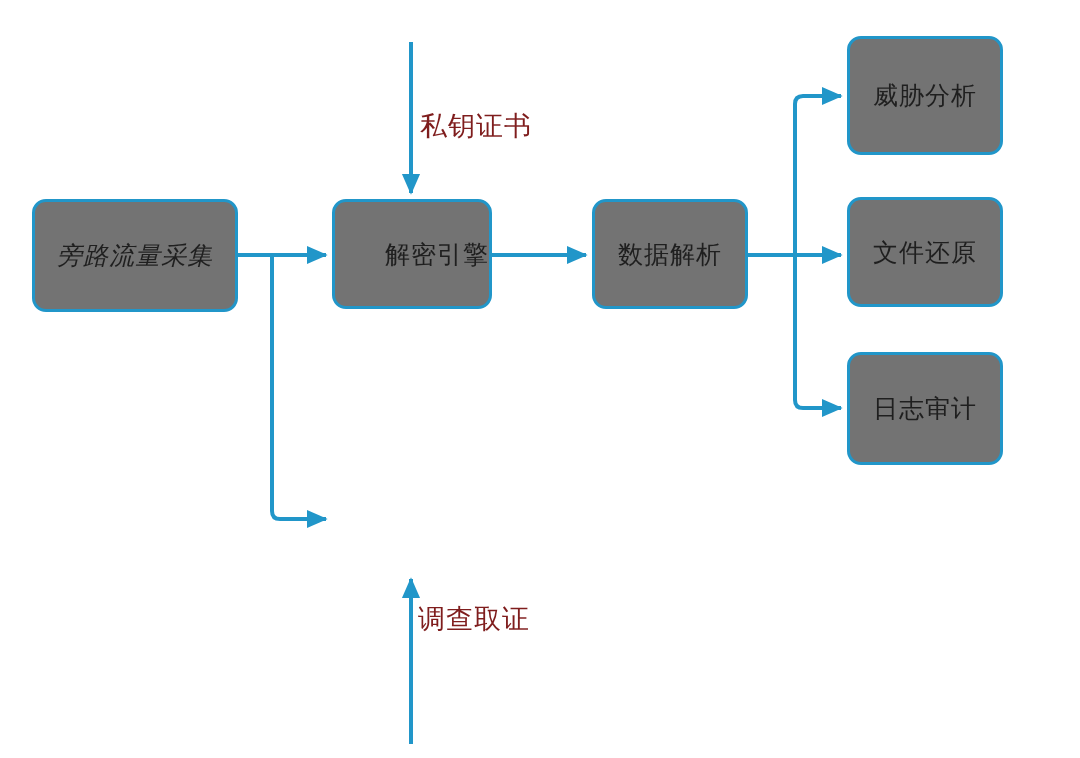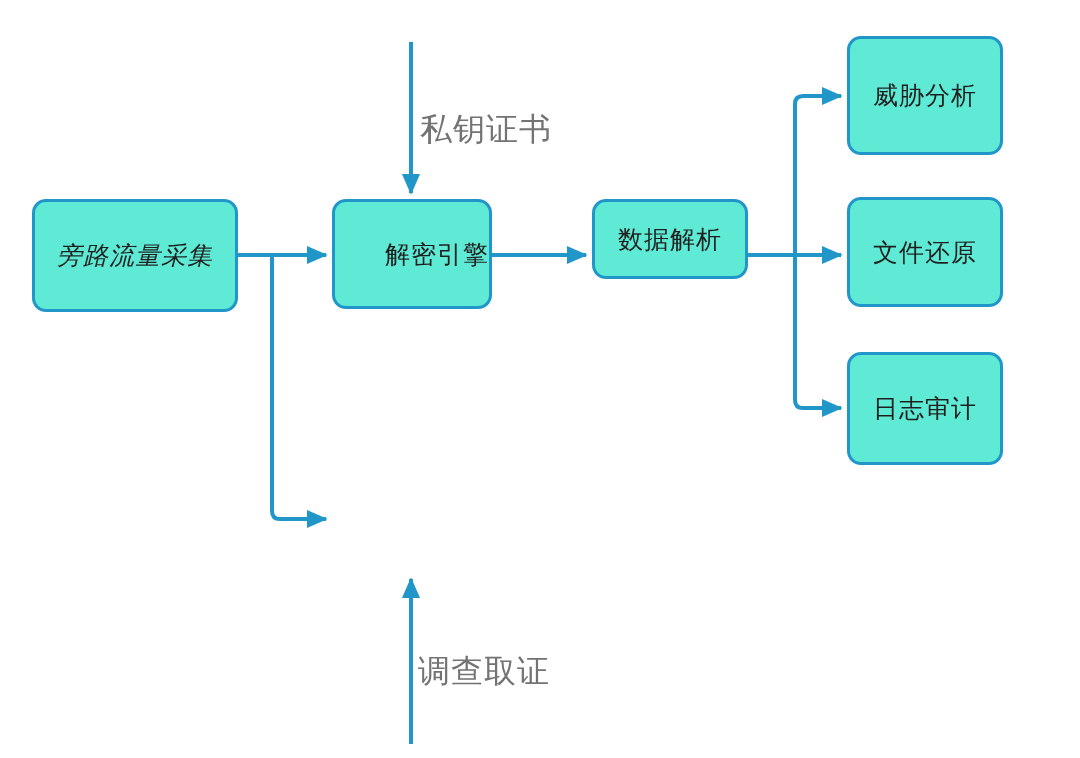--- a/index.html
+++ b/index.html
@@ -29,7 +29,7 @@
   .node {
     position: absolute;
     box-sizing: border-box;
-    background: #5eead4;
+    background: #737373;
     border: 3px solid #2196c9;
     border-radius: 14px;
     display: flex;

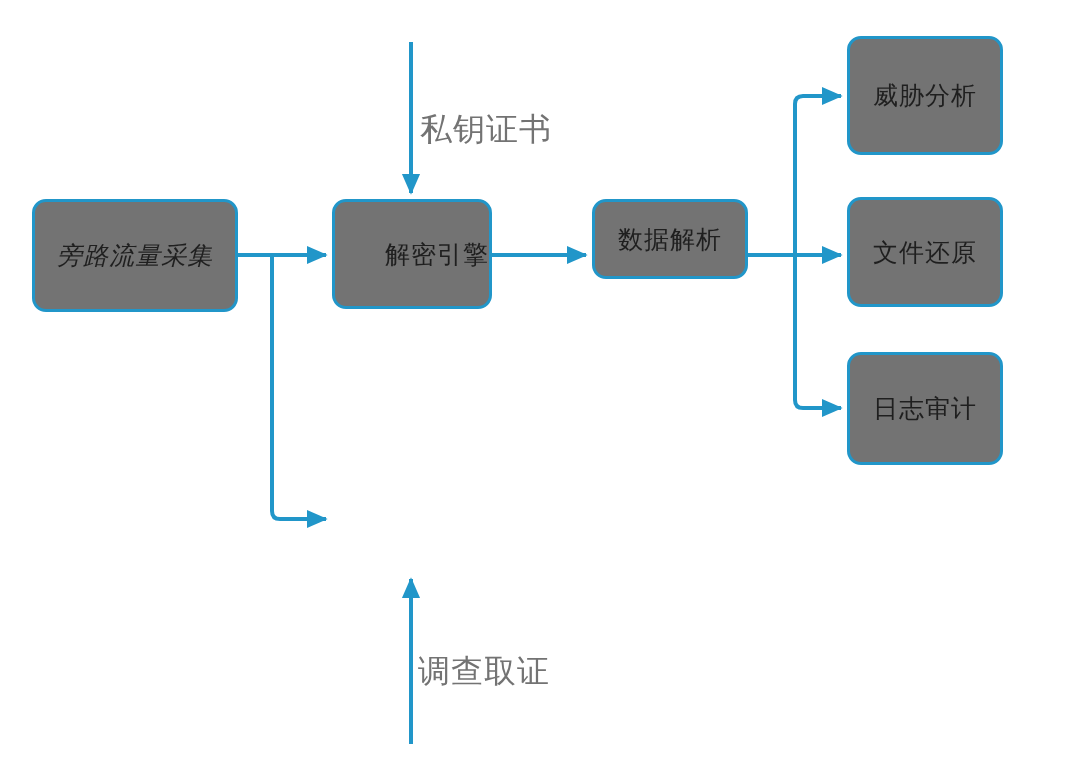--- a/index.html
+++ b/index.html
@@ -48,8 +48,8 @@
   }
   .edge-label {
     position: absolute;
-    font-size: 32px;
-    color: #737373;
+    font-size: 27px;
+    color: #7f1d1d;
     letter-spacing: 1px;
     white-space: nowrap;
     z-index: 3;

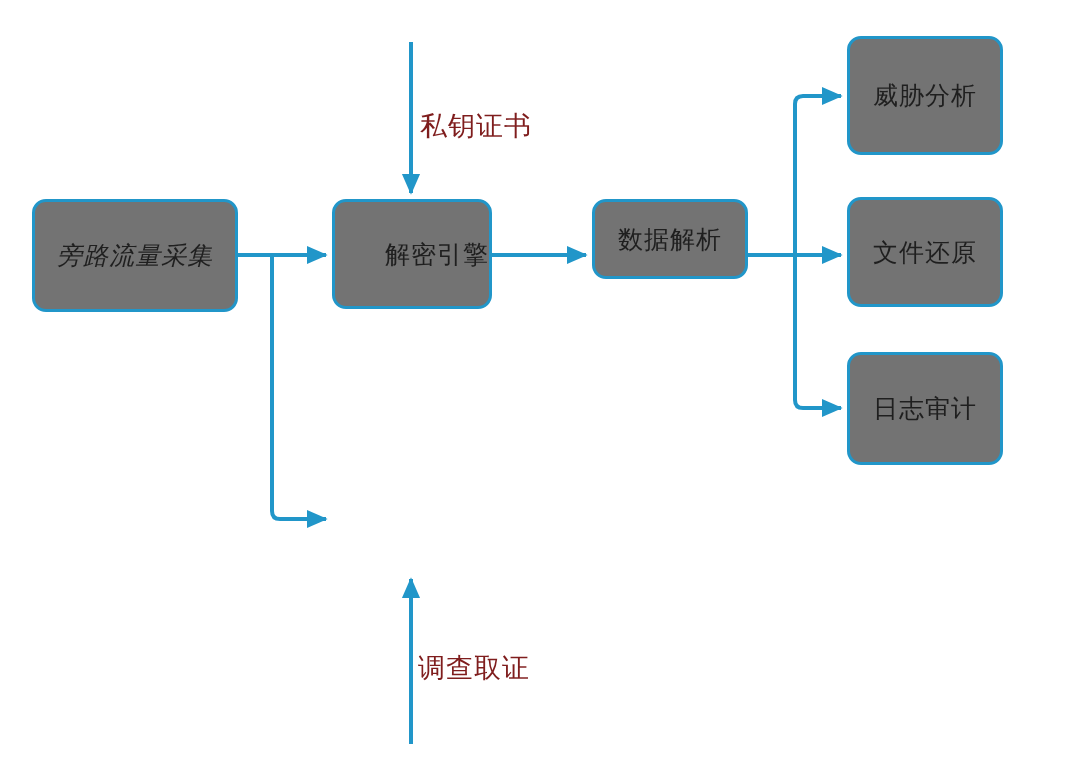--- a/index.html
+++ b/index.html
@@ -58,7 +58,7 @@
   
   #node-capture   { left: 32px;  top: 199px; width: 206px; height: 113px; font-style: italic; }
   #node-decrypt   { left: 332px; top: 199px; width: 160px; height: 110px; justify-content: flex-end; }
-  #node-parse     { left: 592px; top: 199px; width: 156px; height: 80px; }
+  #node-parse     { left: 592px; top: 199px; width: 156px; height: 110px; }
   #node-threat    { left: 847px; top: 36px;  width: 156px; height: 119px; }
   #node-file      { left: 847px; top: 197px; width: 156px; height: 110px; }
   #node-log       { left: 847px; top: 352px; width: 156px; height: 113px; }

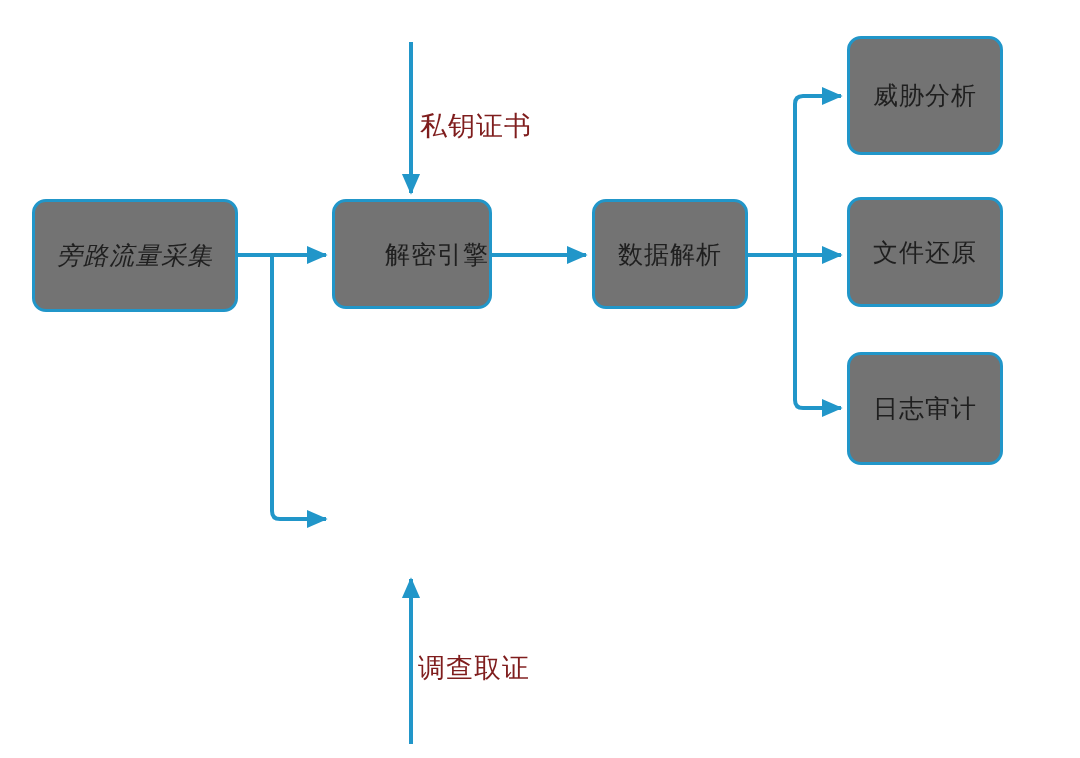--- a/index.html
+++ b/index.html
@@ -65,7 +65,7 @@
   #node-storage   { left: 332px; top: 463px; width: 158px; height: 110px; }
 
   #label-key      { left: 420px; top: 108px; }
-  #label-forensic { left: 418px; top: 650px; }
+  #label-forensic { left: 418px; top: 601px; }
 </style>
 </head>
 <body>

